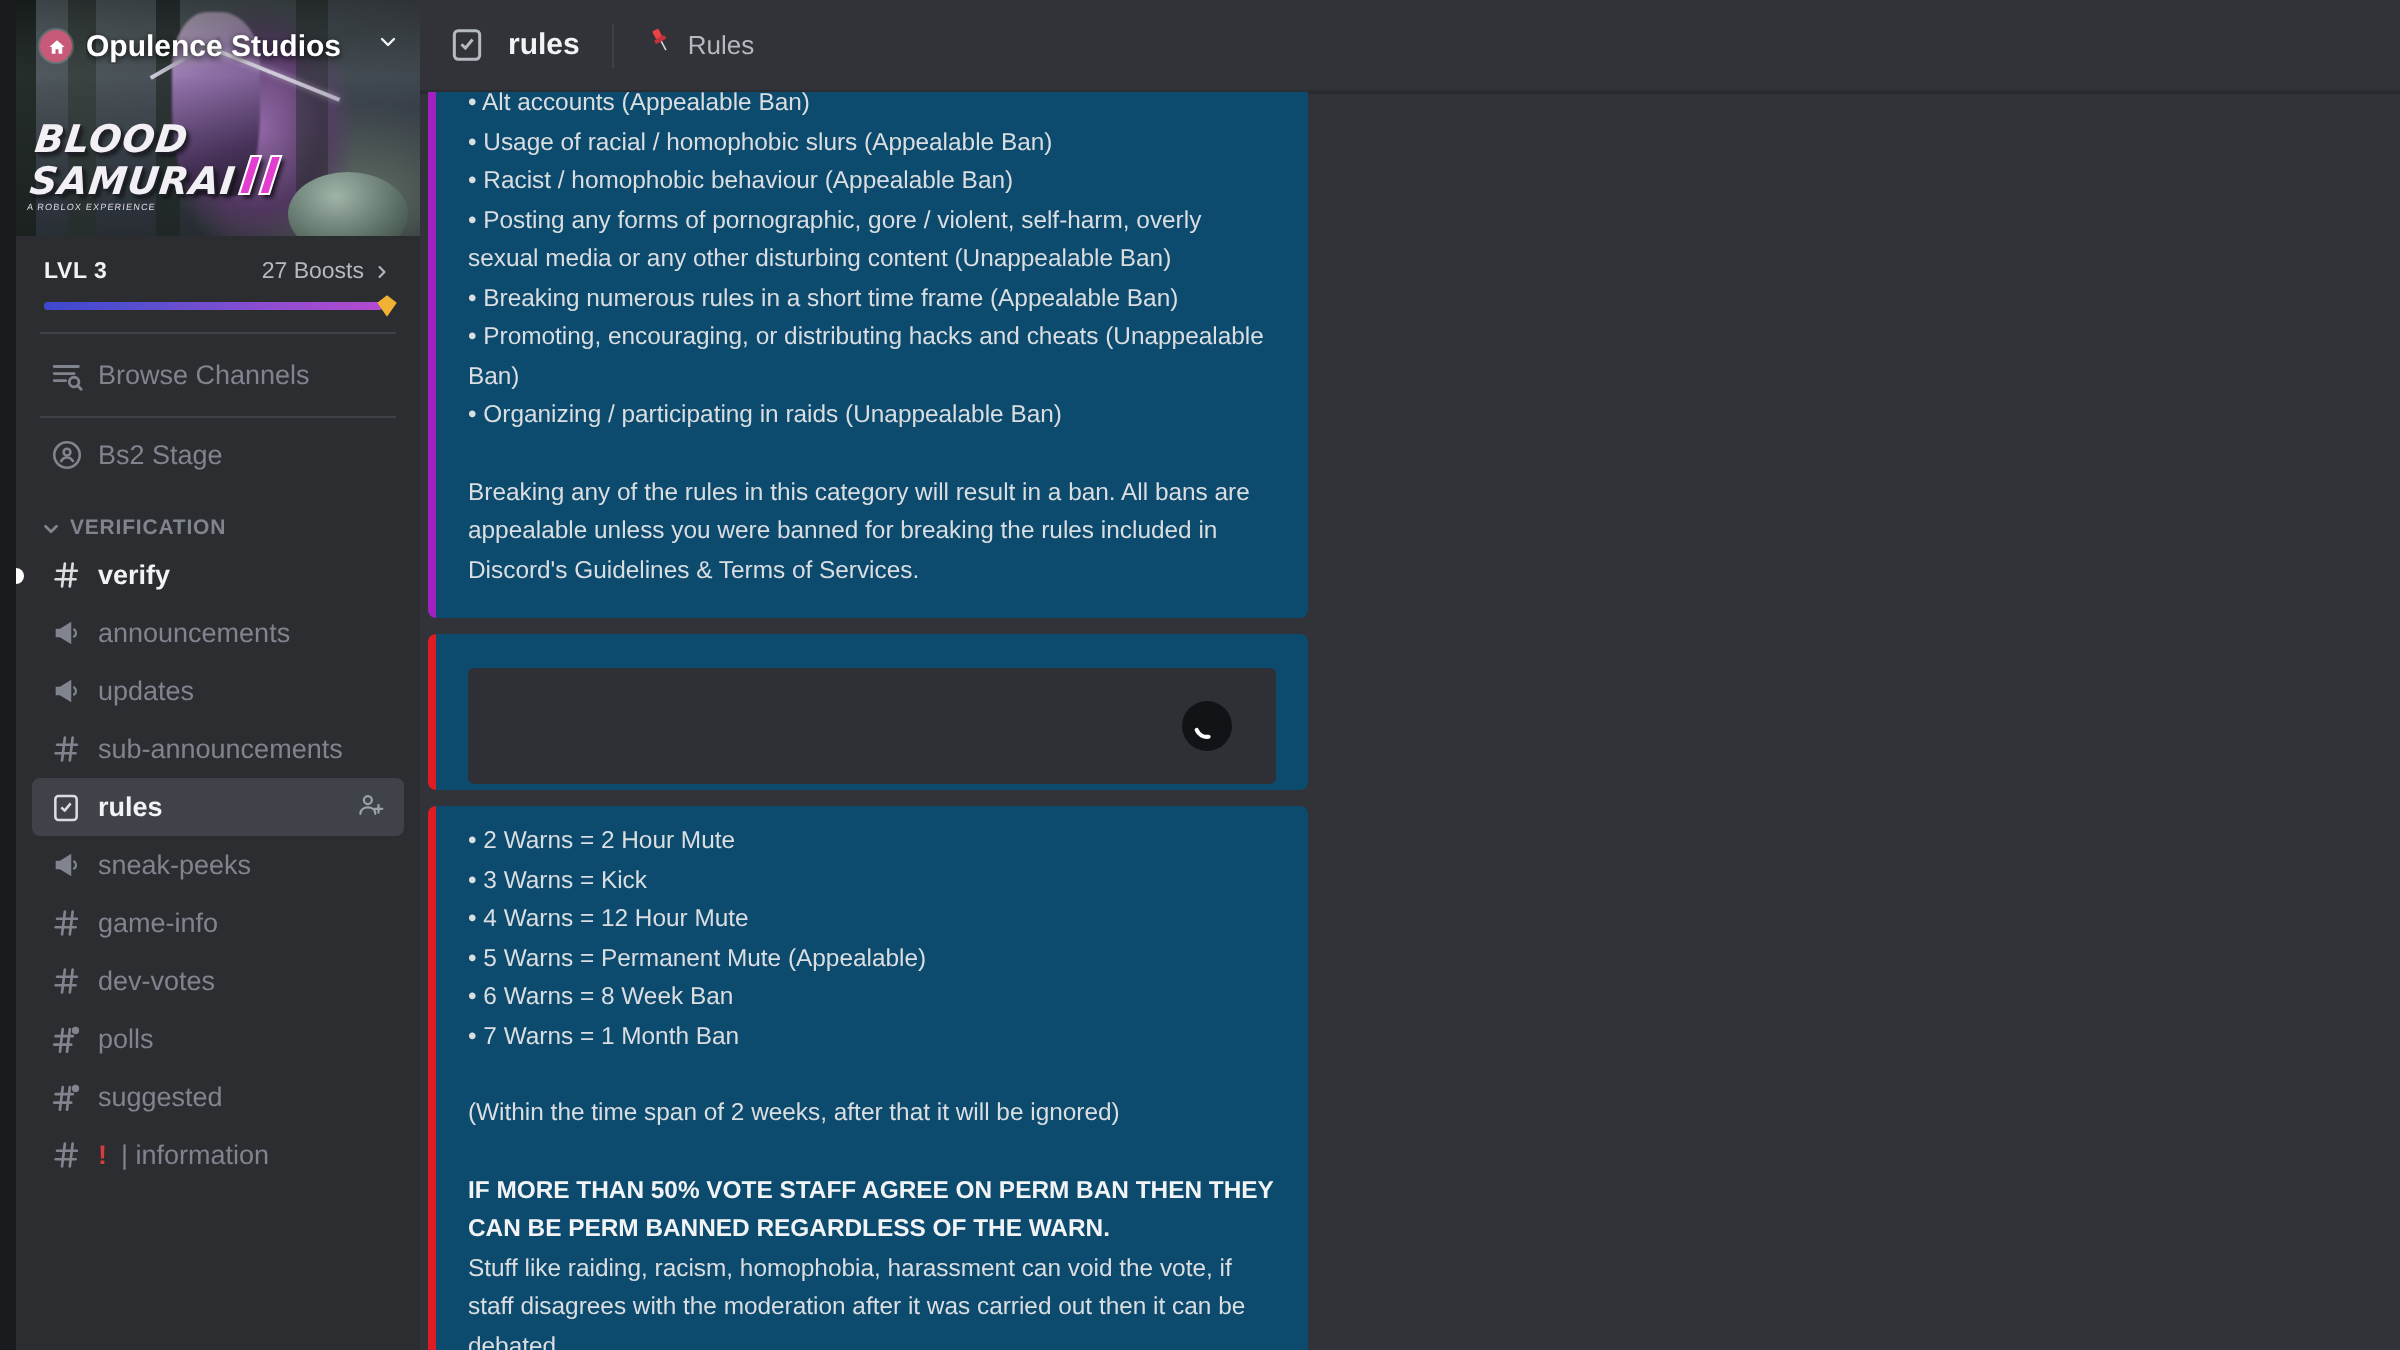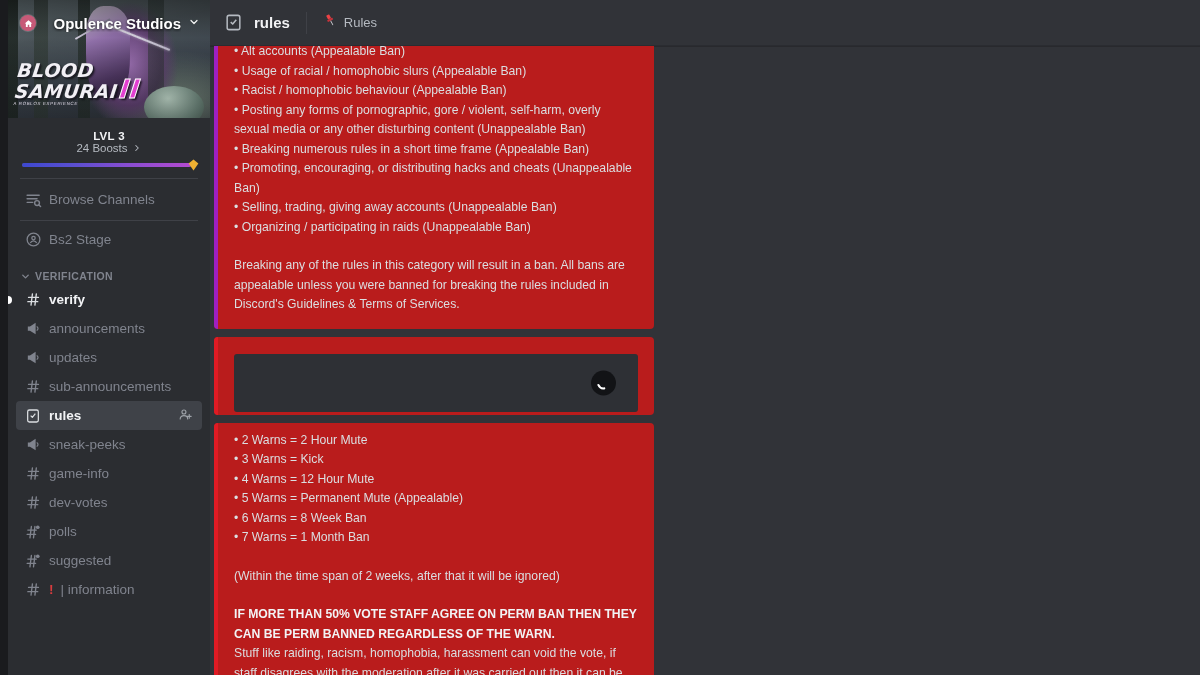--- a/index.html
+++ b/index.html
@@ -97,7 +97,7 @@
   .server-name {
     font-size: 15px; font-weight: 600; color: #ffffff; flex: 1;
     text-shadow: 0 1px 3px rgba(0,0,0,.8);
-    white-space: nowrap; overflow: hidden; text-align: right;
+    white-space: nowrap; overflow: hidden;
   }
   .chev-down { flex: 0 0 12px; opacity: .95; }
 

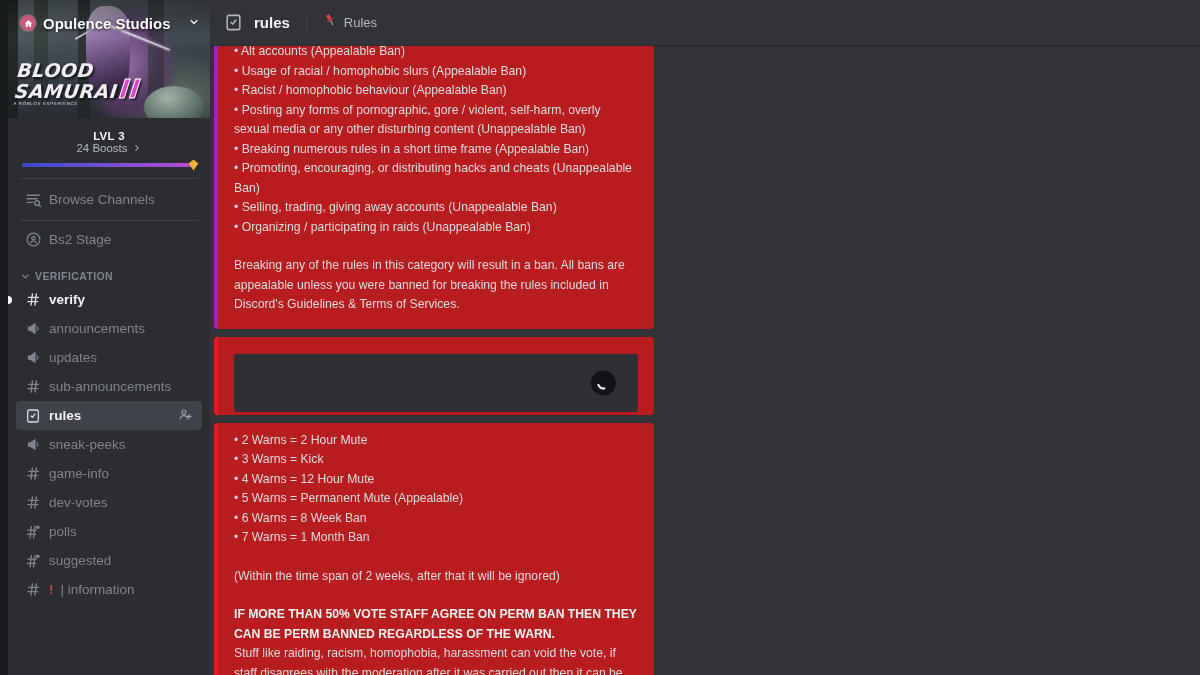--- a/index.html
+++ b/index.html
@@ -172,7 +172,7 @@
 
   .embed {
     position: relative; margin: 0 0 8px 4px;
-    background: #b91c1c; border-radius: 4px;
+    background: #0c4a6e; border-radius: 4px;
     max-width: 440px; padding: 8px 16px 12px 12px;
   }
   .embed .bar {

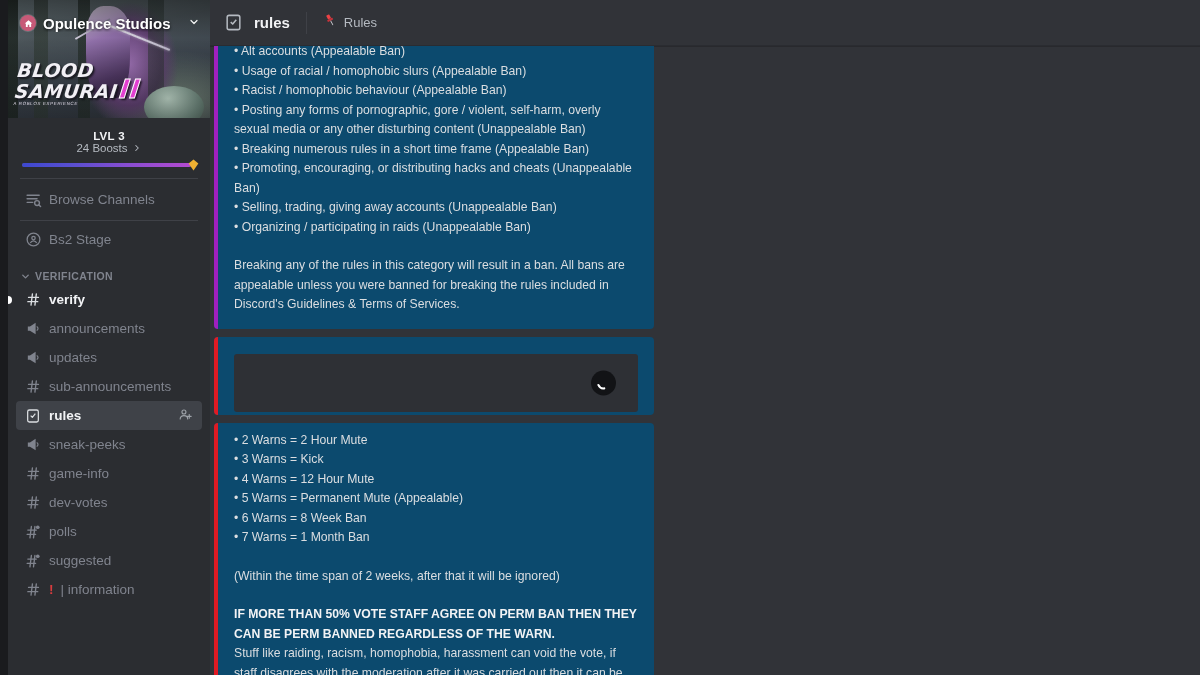--- a/index.html
+++ b/index.html
@@ -105,7 +105,6 @@
   .boost-row {
     display: flex; align-items: center; justify-content: space-between;
     margin-bottom: 9px;
-    flex-direction: column;
   }
   .boost-lvl { font-size: 11.5px; font-weight: 700; color: #f2f3f5; letter-spacing: .3px; }
   .boost-count {

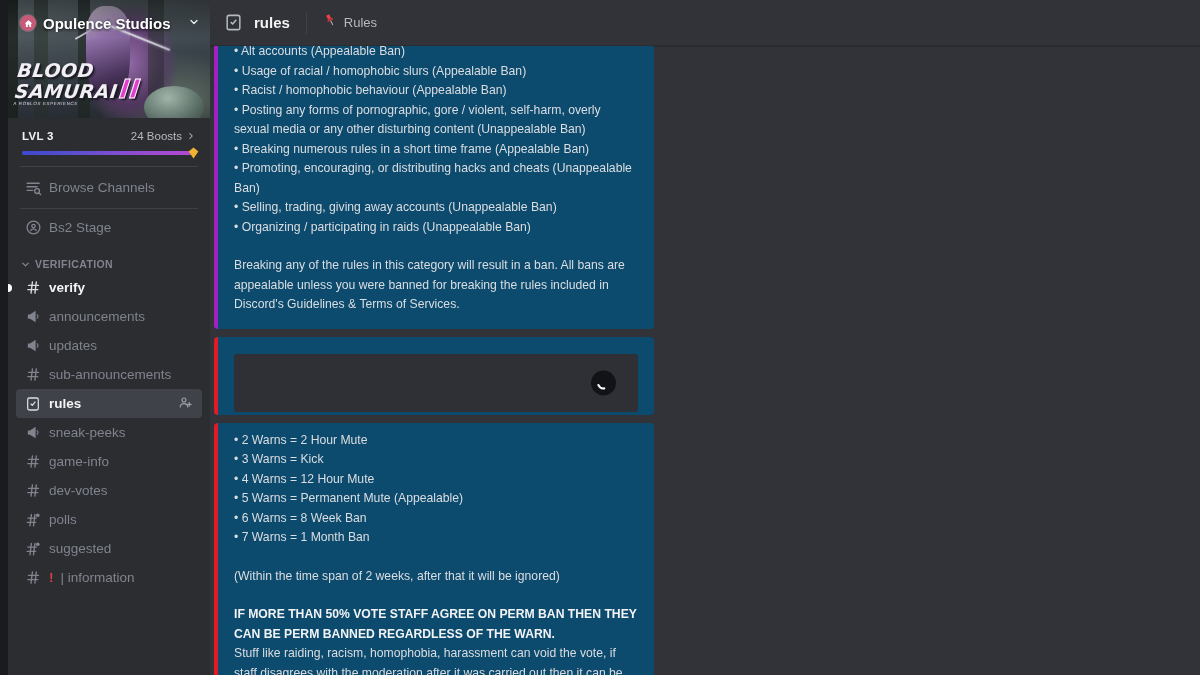--- a/index.html
+++ b/index.html
@@ -246,7 +246,7 @@
       <div class="boost-row">
         <span class="boost-lvl">LVL 3</span>
         <span class="boost-count">
-          <span>24 Boosts</span>
+          <span>27 Boosts</span>
           <svg width="10" height="10" viewBox="0 0 24 24" fill="none" stroke="#b5bac1" stroke-width="2.5" stroke-linecap="round" stroke-linejoin="round">
               <polyline points="9 6 15 12 9 18"></polyline>
             </svg>

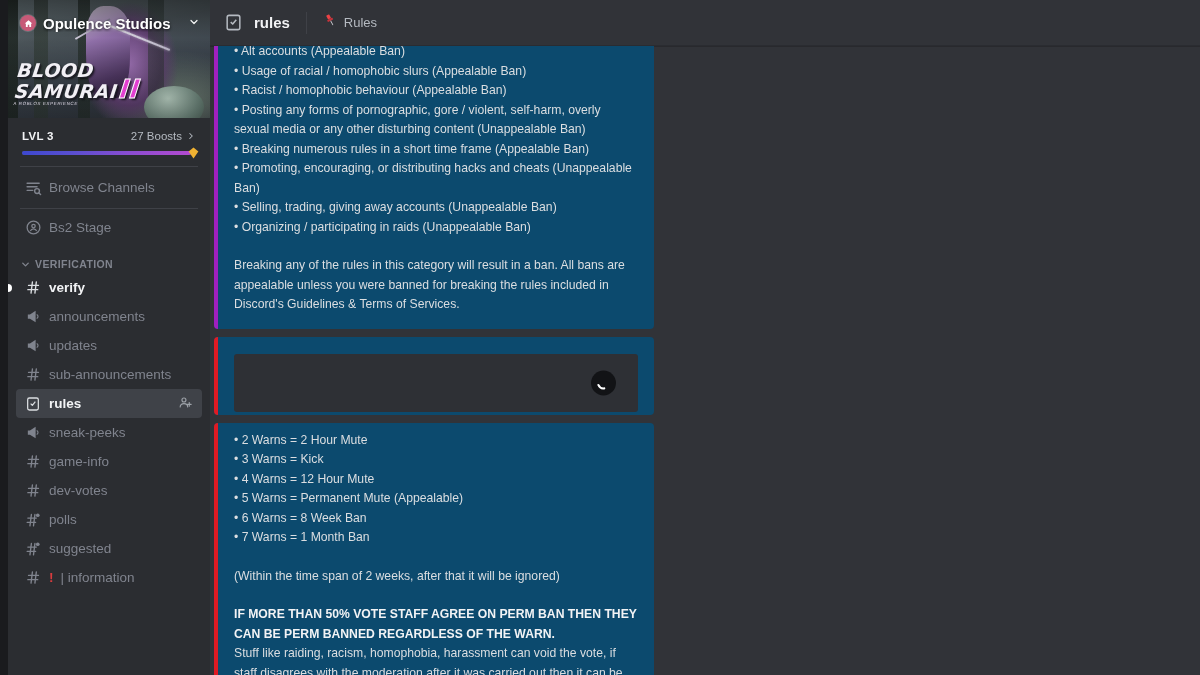--- a/index.html
+++ b/index.html
@@ -478,7 +478,6 @@
             <div class="eline">• Posting any forms of pornographic, gore / violent, self-harm, overly sexual media or any other disturbing content (Unappealable Ban)</div>
             <div class="eline">• Breaking numerous rules in a short time frame (Appealable Ban)</div>
             <div class="eline">• Promoting, encouraging, or distributing hacks and cheats (Unappealable Ban)</div>
-            <div class="eline">• Selling, trading, giving away accounts (Unappealable Ban)</div>
             <div class="eline">• Organizing / participating in raids (Unappealable Ban)</div>
             <div class="espacer"></div>
             <div class="eline">Breaking any of the rules in this category will result in a ban. All bans are appealable unless you were banned for breaking the rules included in Discord's Guidelines &amp; Terms of Services.</div>

